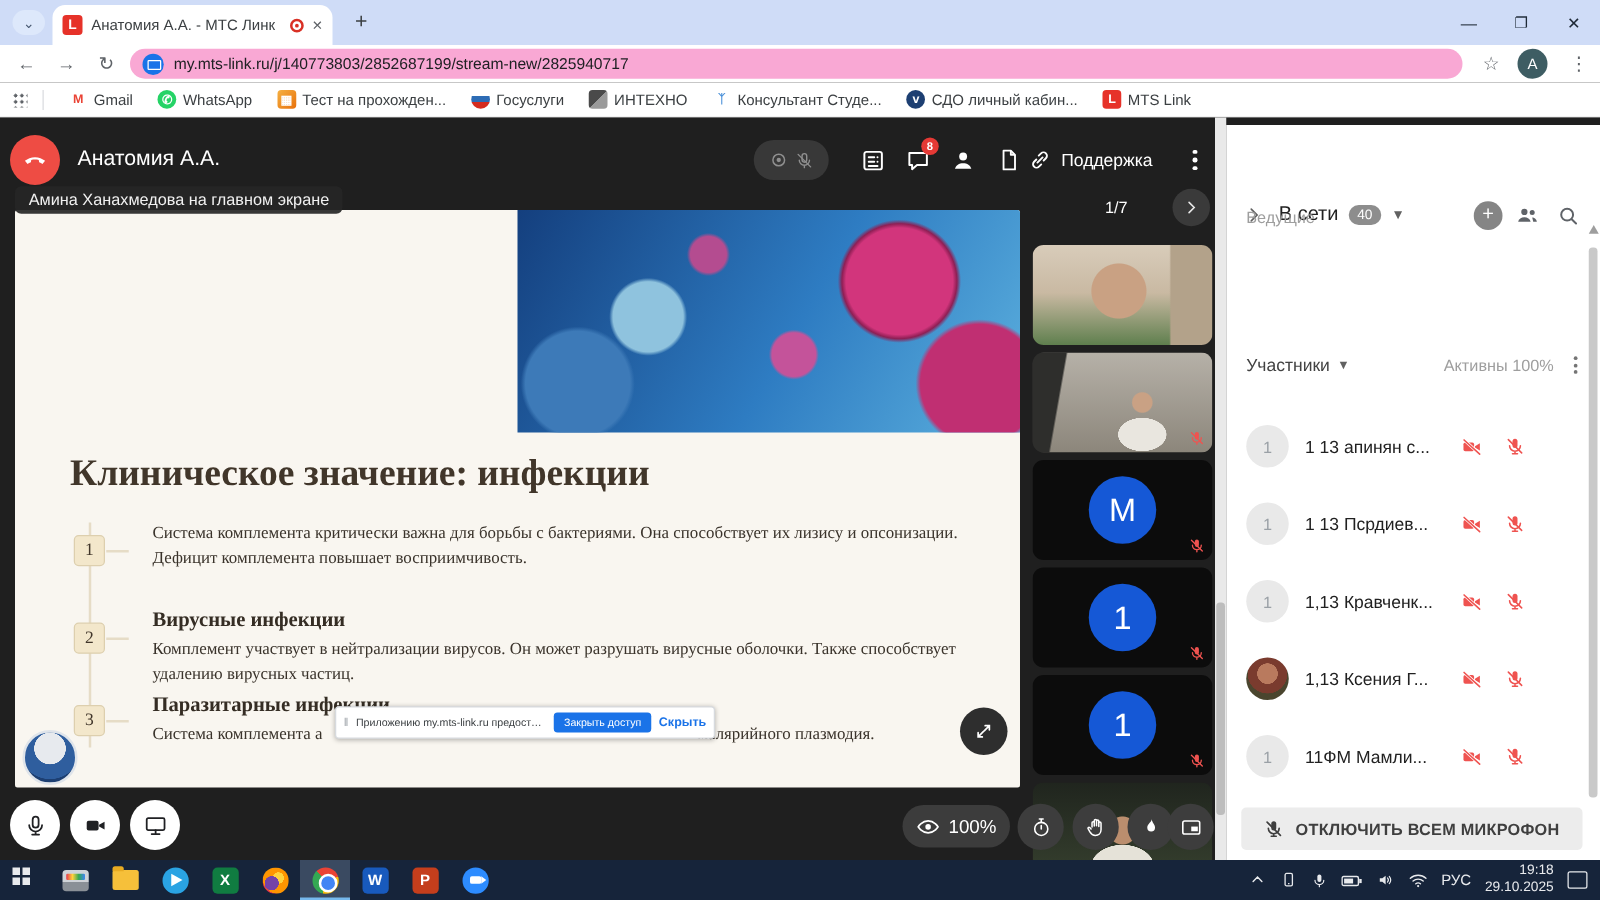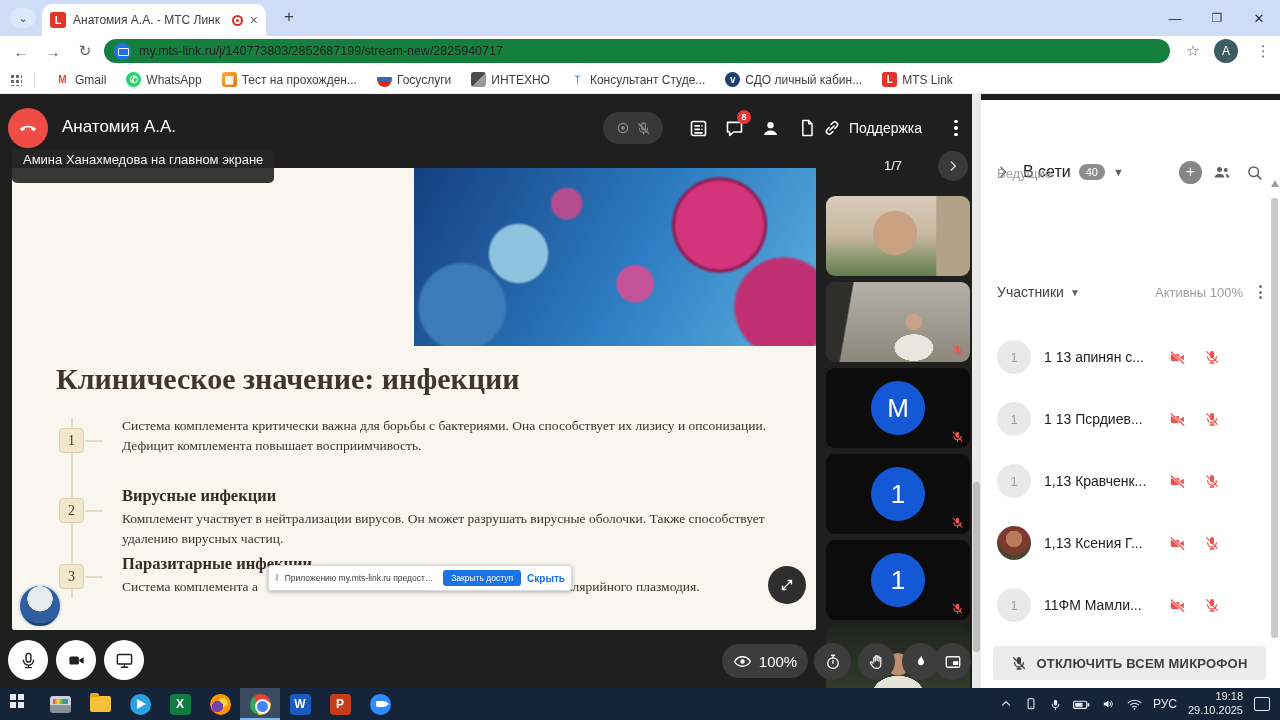--- a/index.html
+++ b/index.html
@@ -20,7 +20,7 @@
   .wctl { position:absolute; top:0; height:36px; width:42px; display:flex; align-items:center; justify-content:center; color:#1f2a37; font-size:13px; }
   #toolbar { position:absolute; top:36px; left:0; width:1280px; height:30px; background:#fff; }
   .navbtn { position:absolute; top:3px; width:26px; height:24px; display:flex; align-items:center; justify-content:center; font-size:15px; color:#5f6368; }
-  #omnibox { position:absolute; left:104px; top:3px; width:1066px; height:24px; border-radius:12px; background:#15803d; display:flex; align-items:center; padding:12px 10px; gap:8px; }
+  #omnibox { position:absolute; left:104px; top:3px; width:1066px; height:24px; border-radius:12px; background:#f9a8d4; display:flex; align-items:center; padding:12px 10px; gap:8px; }
   #site-badge { width:17px; height:17px; border-radius:50%; background:#1a73e8; position:relative; flex:none; }
   #site-badge::after { content:""; position:absolute; left:4px; top:5px; width:9px; height:6px; border:1.4px solid #fff; border-radius:1px; }
   #omnibox .url { font-size:12.5px; color:#202124; }

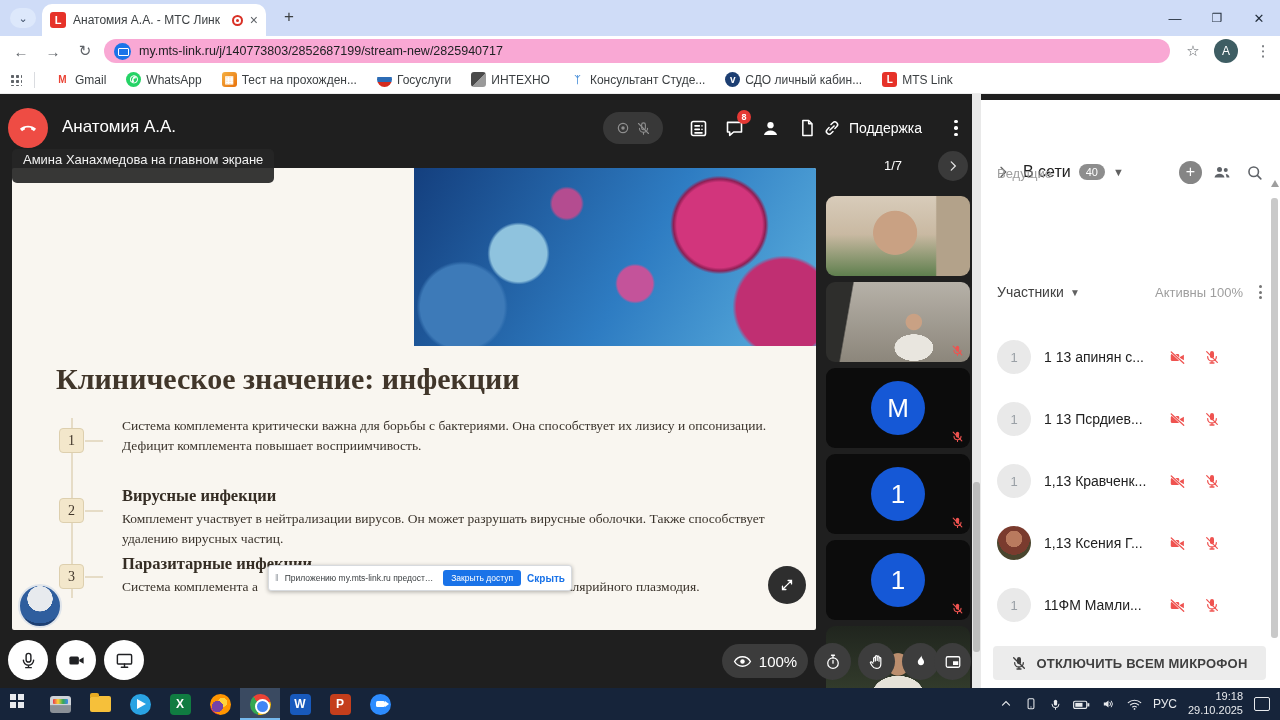--- a/index.html
+++ b/index.html
@@ -41,7 +41,7 @@
   #support { position:absolute; left:822px; top:20px; height:28px; display:flex; align-items:center; gap:7px; color:#fff; font-size:14px; }
   #kebab-hdr { position:absolute; left:944px; top:20px; width:24px; height:28px; display:flex; flex-direction:column; align-items:center; justify-content:center; gap:3px; }
   #kebab-hdr i { width:3.5px; height:3.5px; border-radius:50%; background:#fff; }
-  #toast { position:absolute; left:12px; top:55px; background:rgba(38,38,38,.92); color:#f1f1f1; font-size:13px; padding:3px 11px 16px; border-radius:5px; z-index:6; }
+  #toast { position:absolute; left:12px; top:55px; background:rgba(38,38,38,.92); color:#f1f1f1; font-size:13px; padding:3px 11px 4px; border-radius:5px; z-index:6; }
 
   
   #slide { position:absolute; left:12px; top:74px; width:804px; height:462px; background:#f9f6f0; border-radius:2px; overflow:hidden; }

